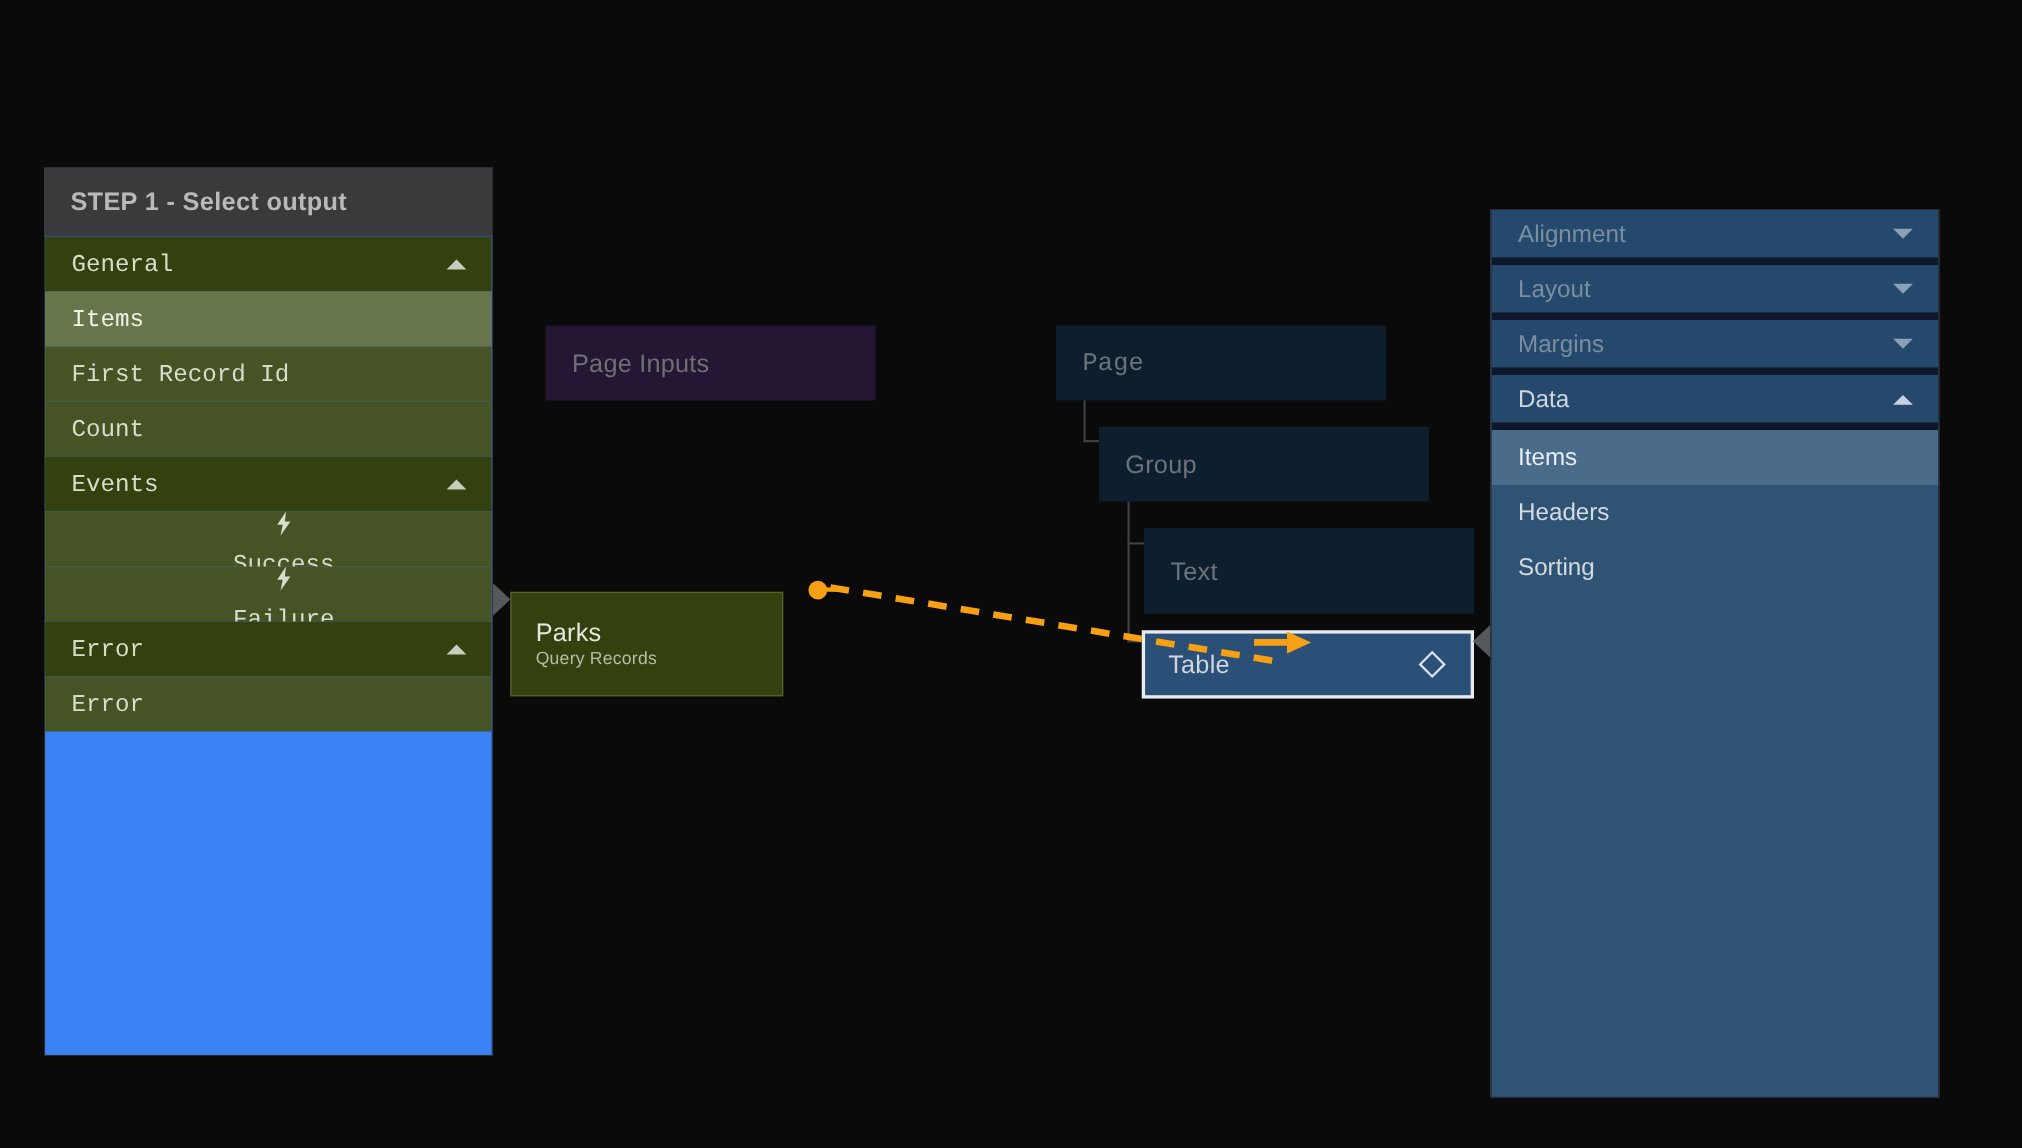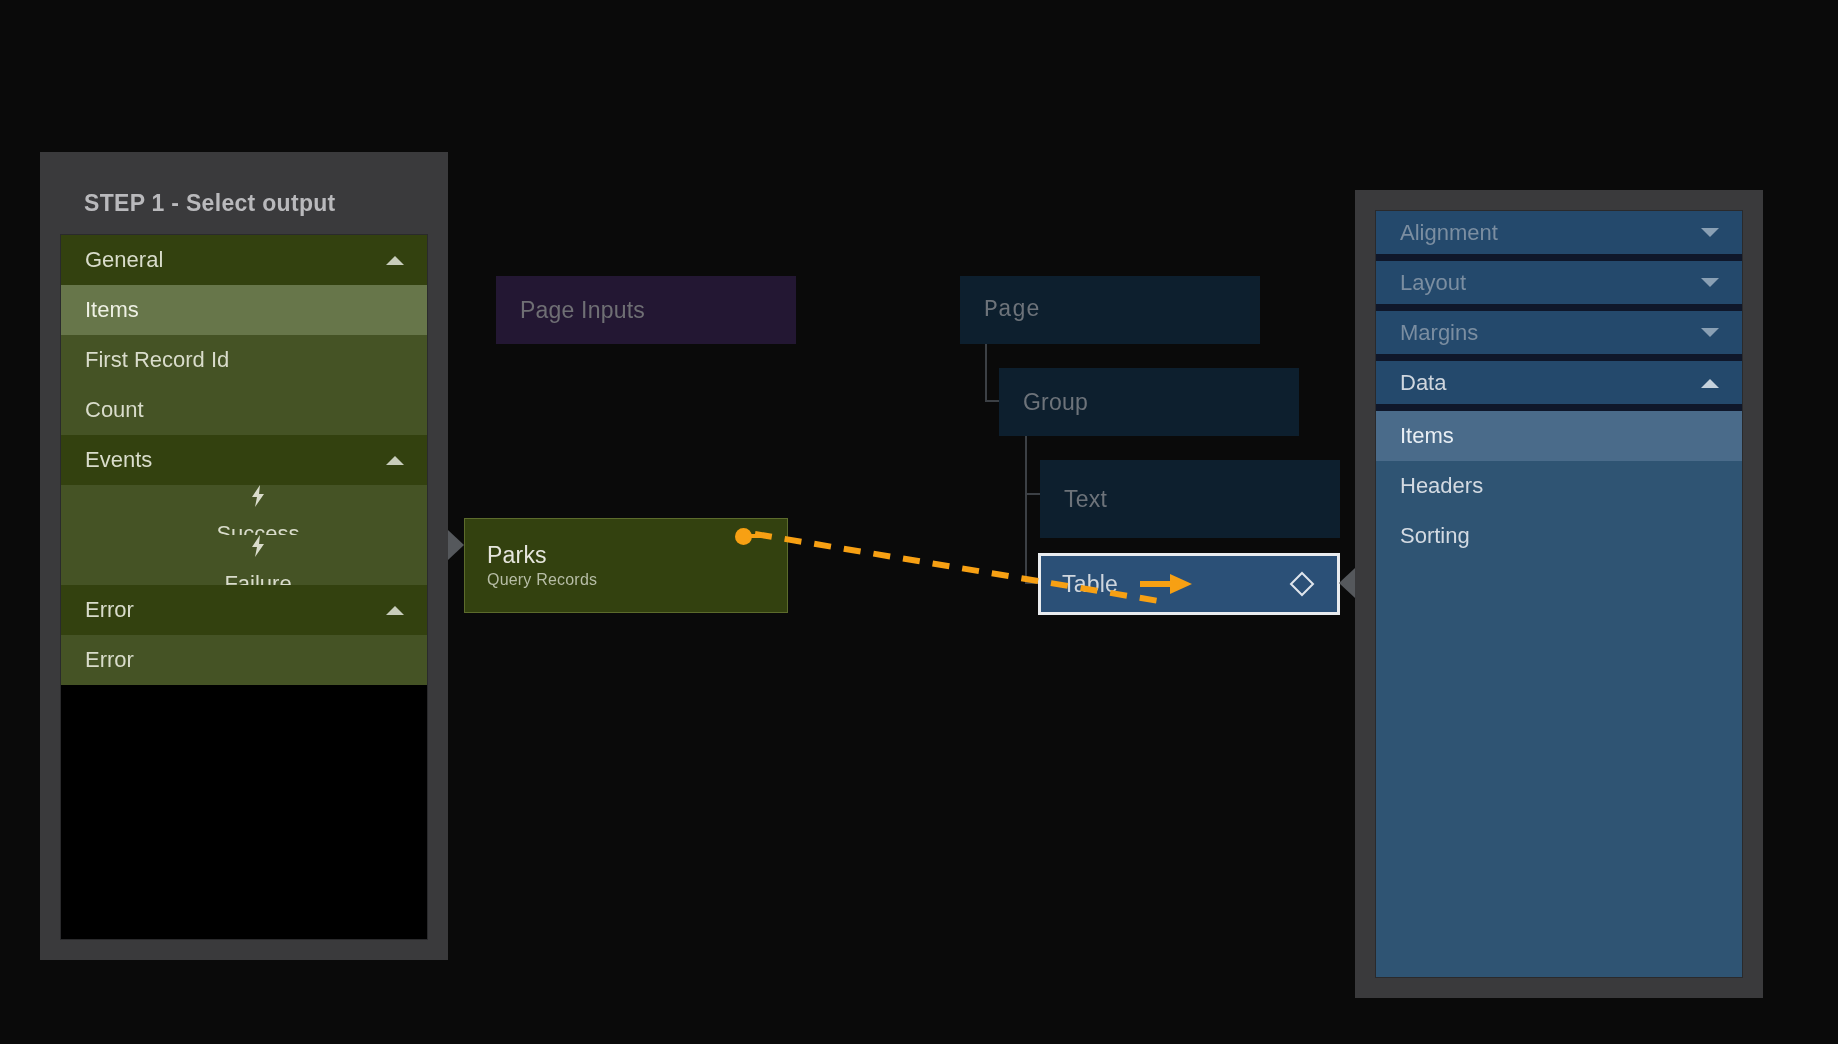--- a/index.html
+++ b/index.html
@@ -108,7 +108,7 @@
   .panel {
     position: absolute;
     background: #3a3a3c;
-    padding: 20px;
+    padding: 0;
     display: flex;
     flex-direction: column;
   }

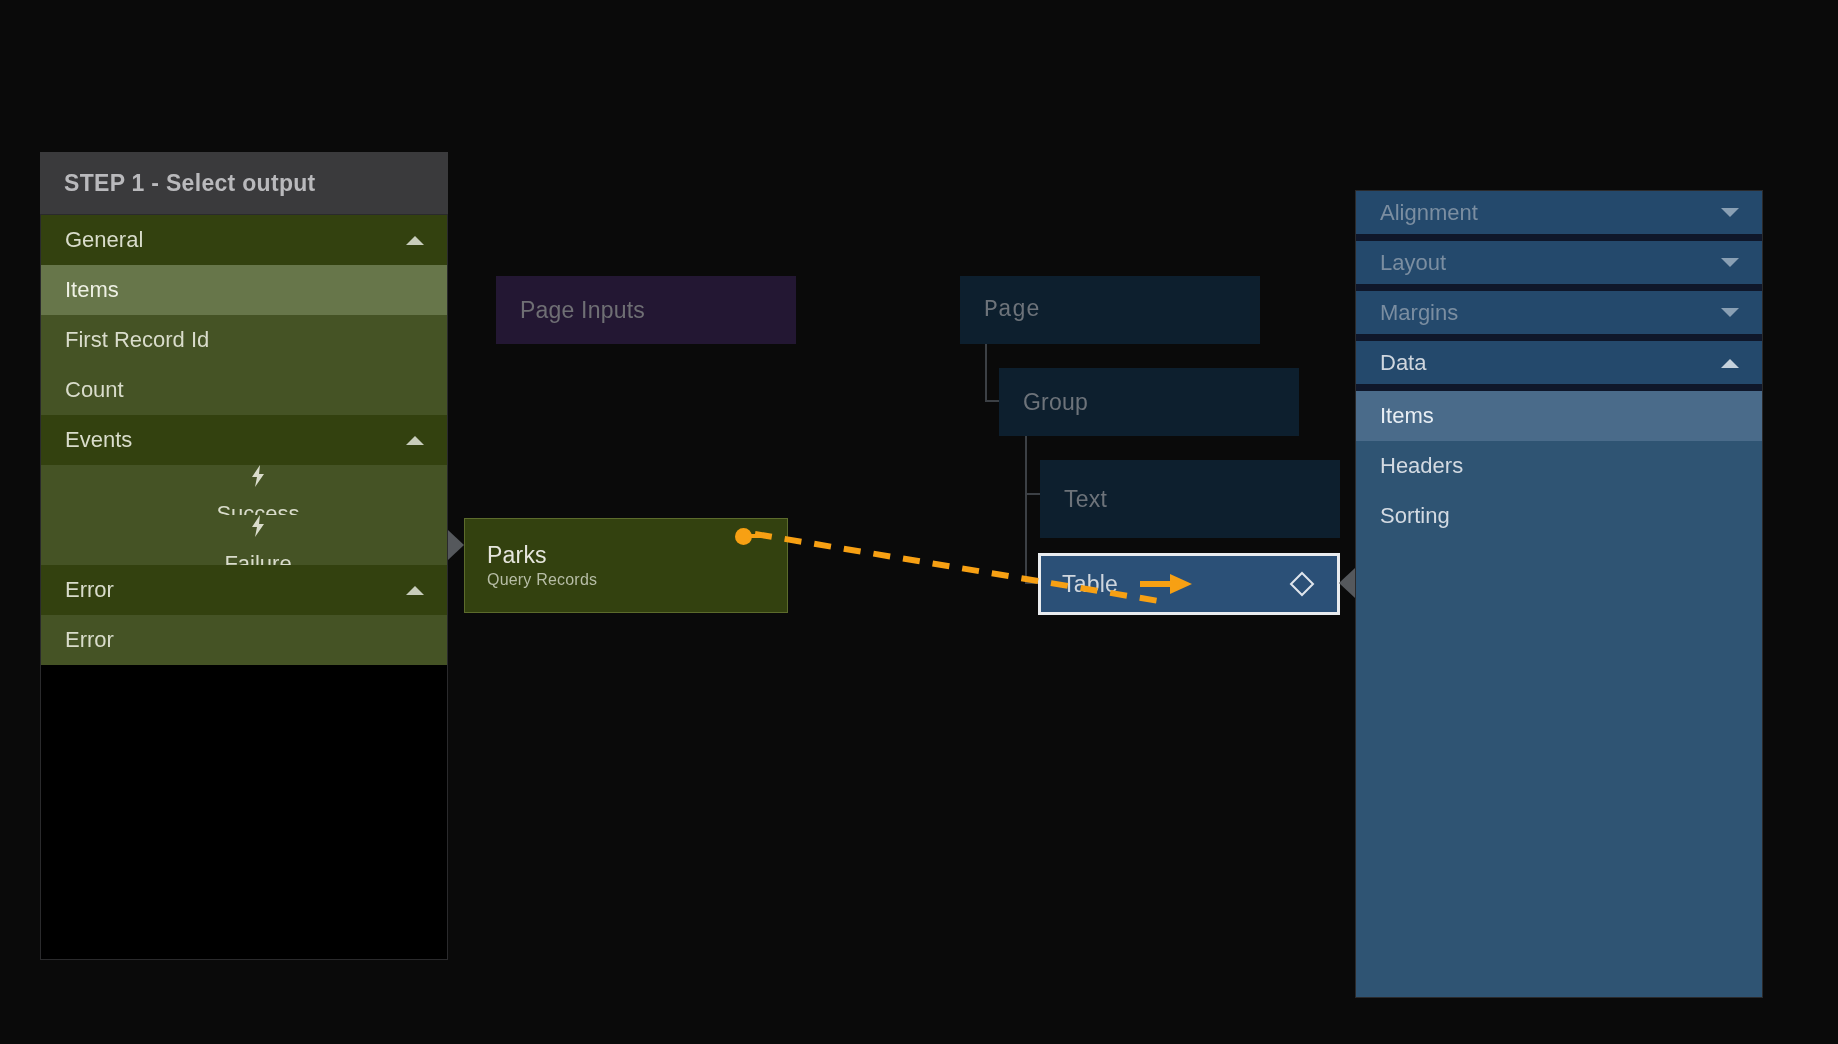--- a/index.html
+++ b/index.html
@@ -132,7 +132,7 @@
     left: 40px; top: 152px; width: 408px; height: 808px;
   }
   #panel-step1 .panel-header { color: #b9b9bc; }
-  #panel-step1 .panel-body { background: #000000; }
+  #panel-step1 .panel-body { background: #3b82f6; font-family: Liberation Mono, monospace; }
 
   .row {
     display: flex;

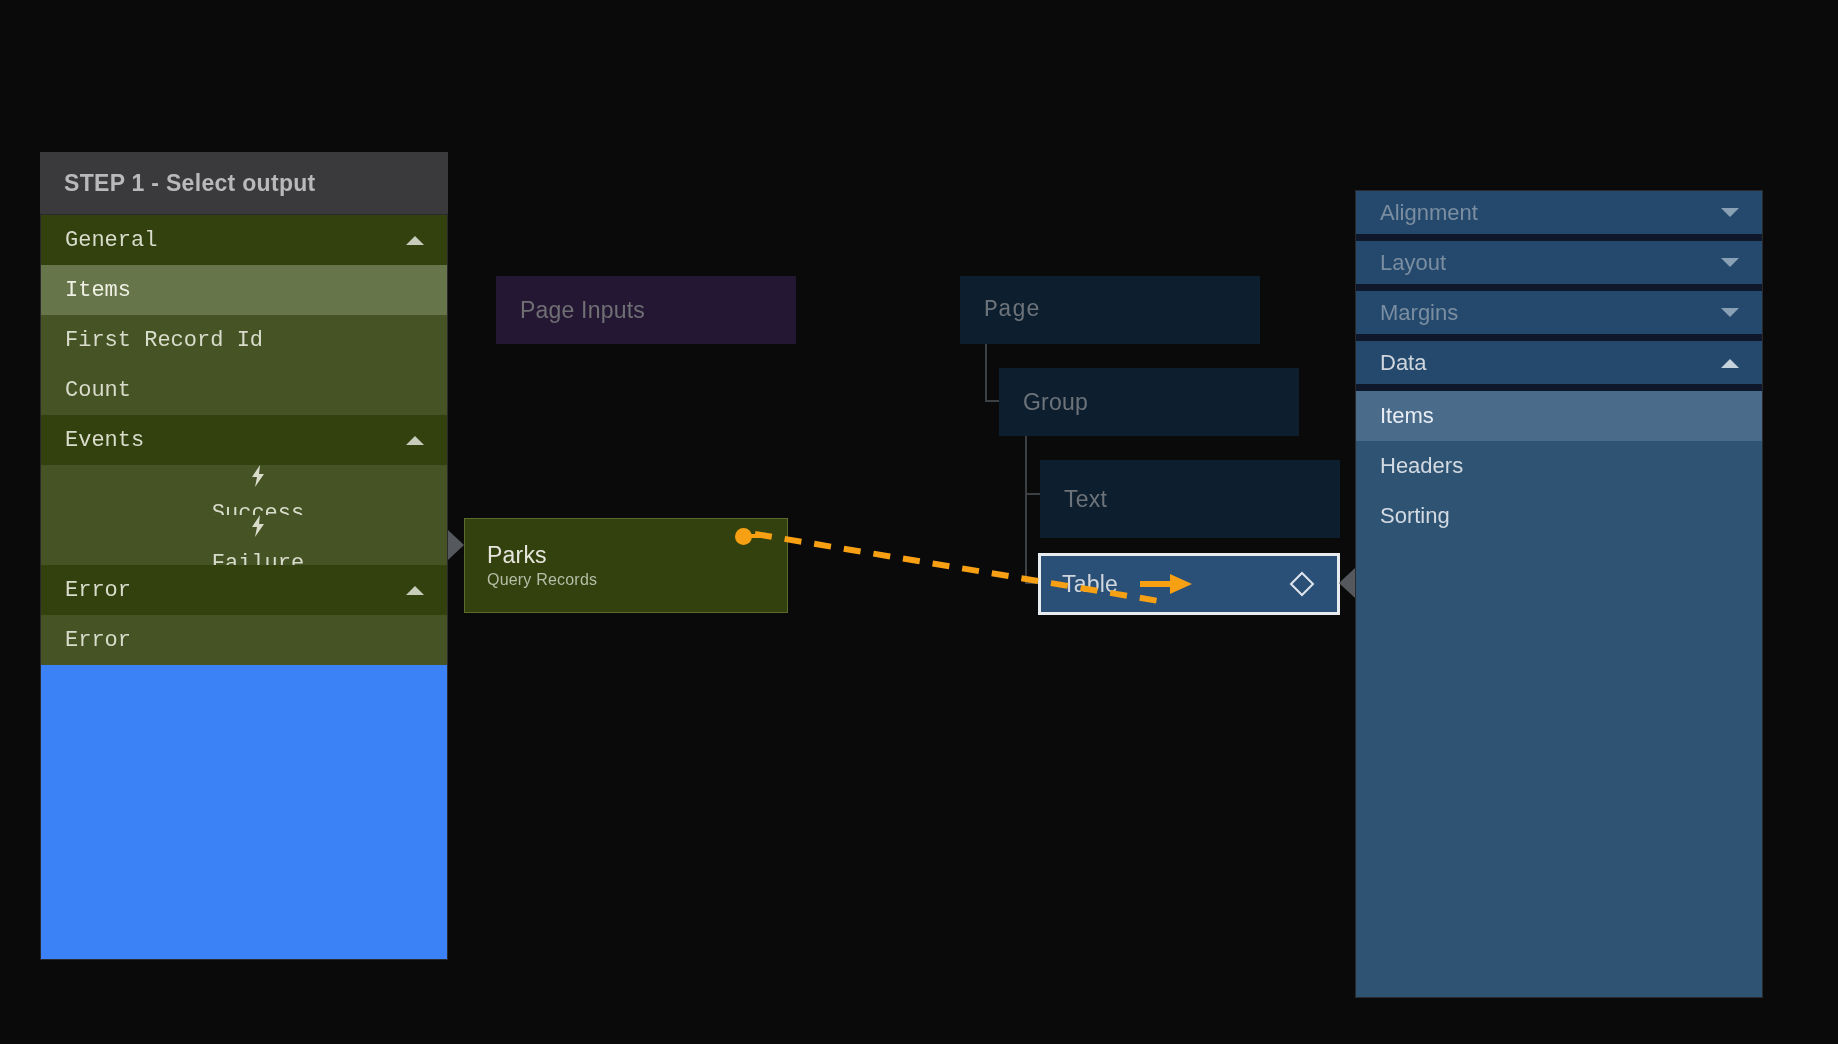--- a/index.html
+++ b/index.html
@@ -24,6 +24,7 @@
     padding-left: 24px;
     font-size: 23px;
     letter-spacing: .2px;
+    margin-top: 20px;
   }
   .node-label { pointer-events: none; }
 

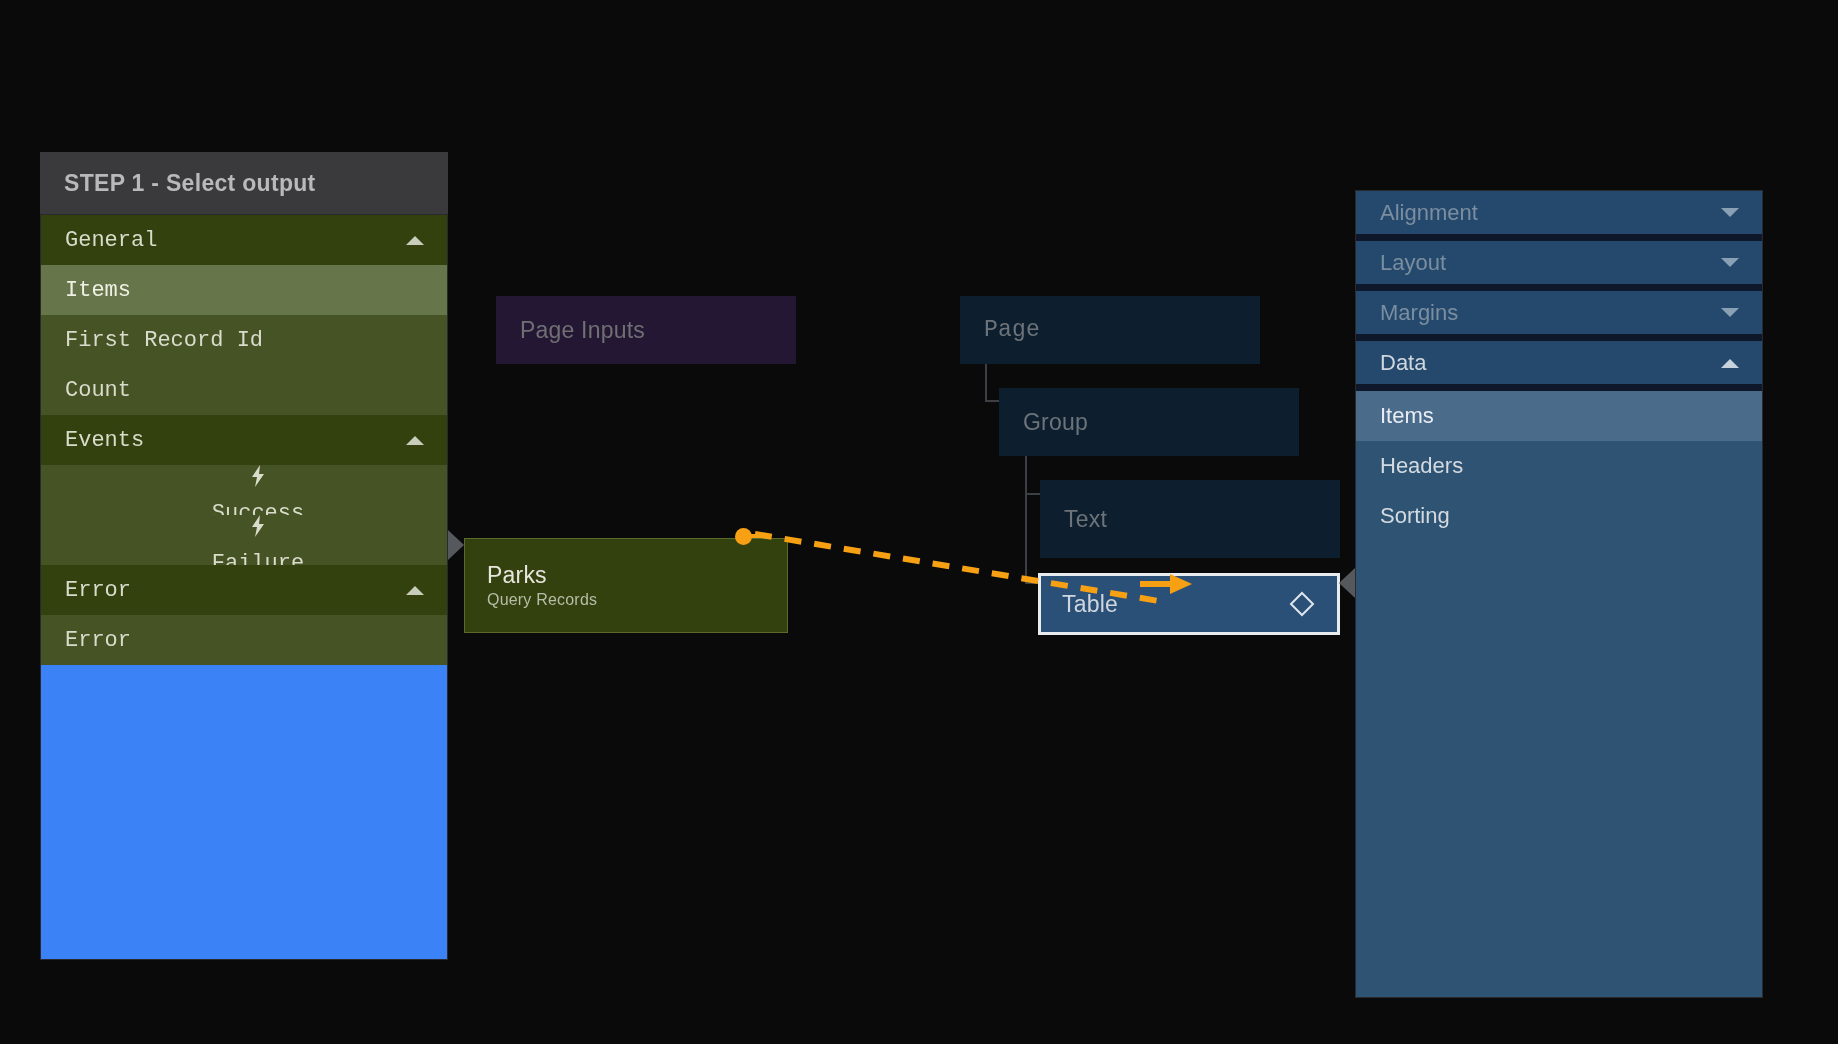--- a/index.html
+++ b/index.html
@@ -45,7 +45,7 @@
 
   
   #node-parks {
-    left: 464px; top: 518px; width: 324px; height: 95px;
+    left: 464px; top: 518px; width: 248px; height: 95px;
     background: #33410f;
     border: 1px solid #5c6b2c;
     padding-left: 22px;

